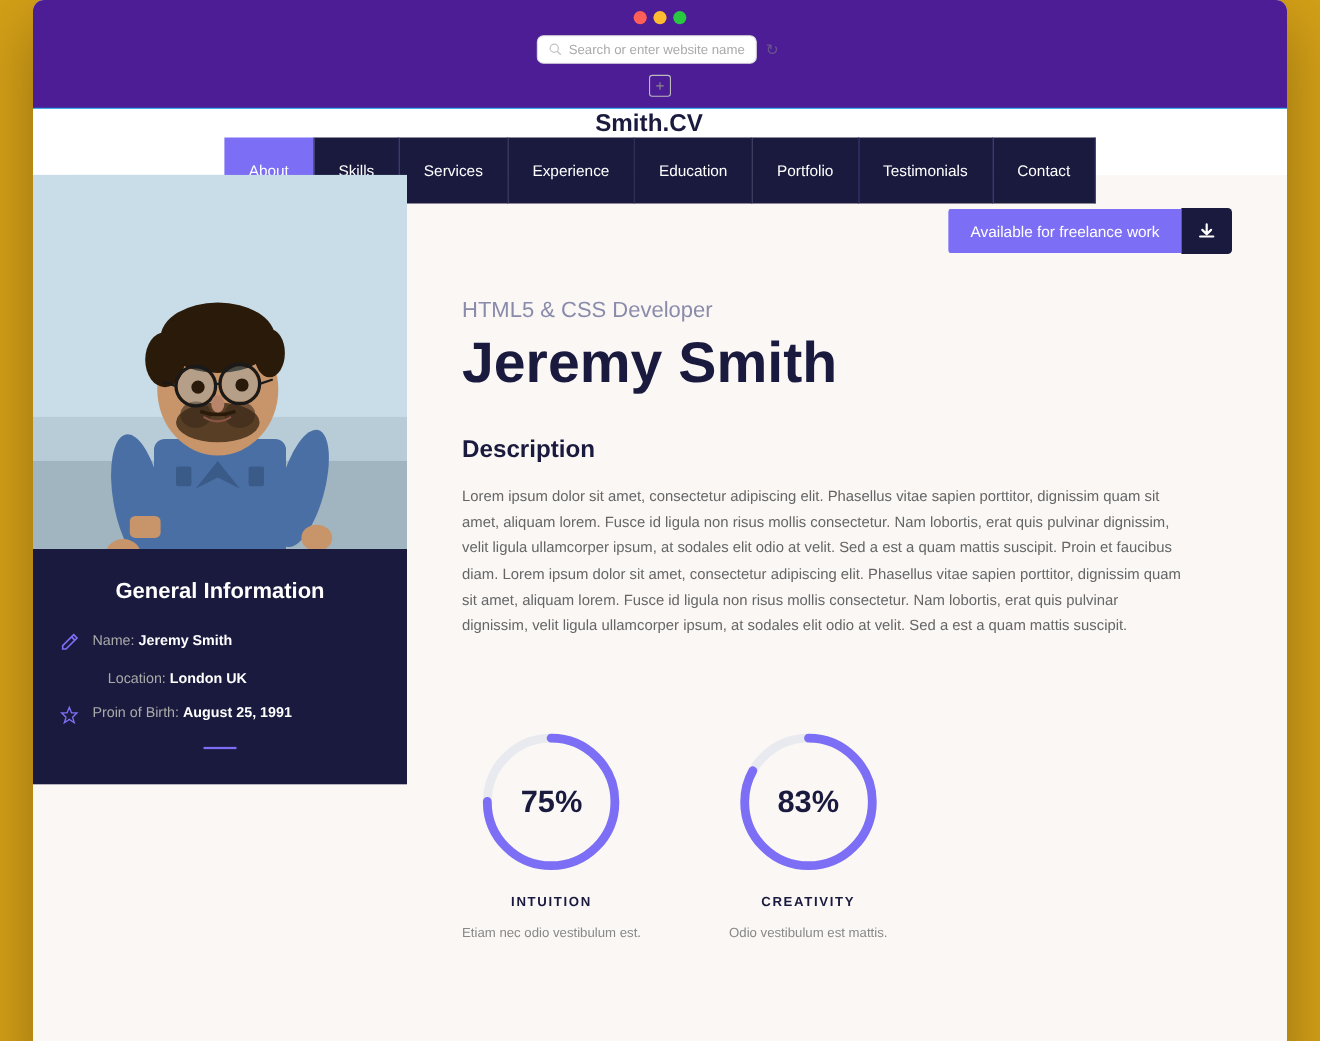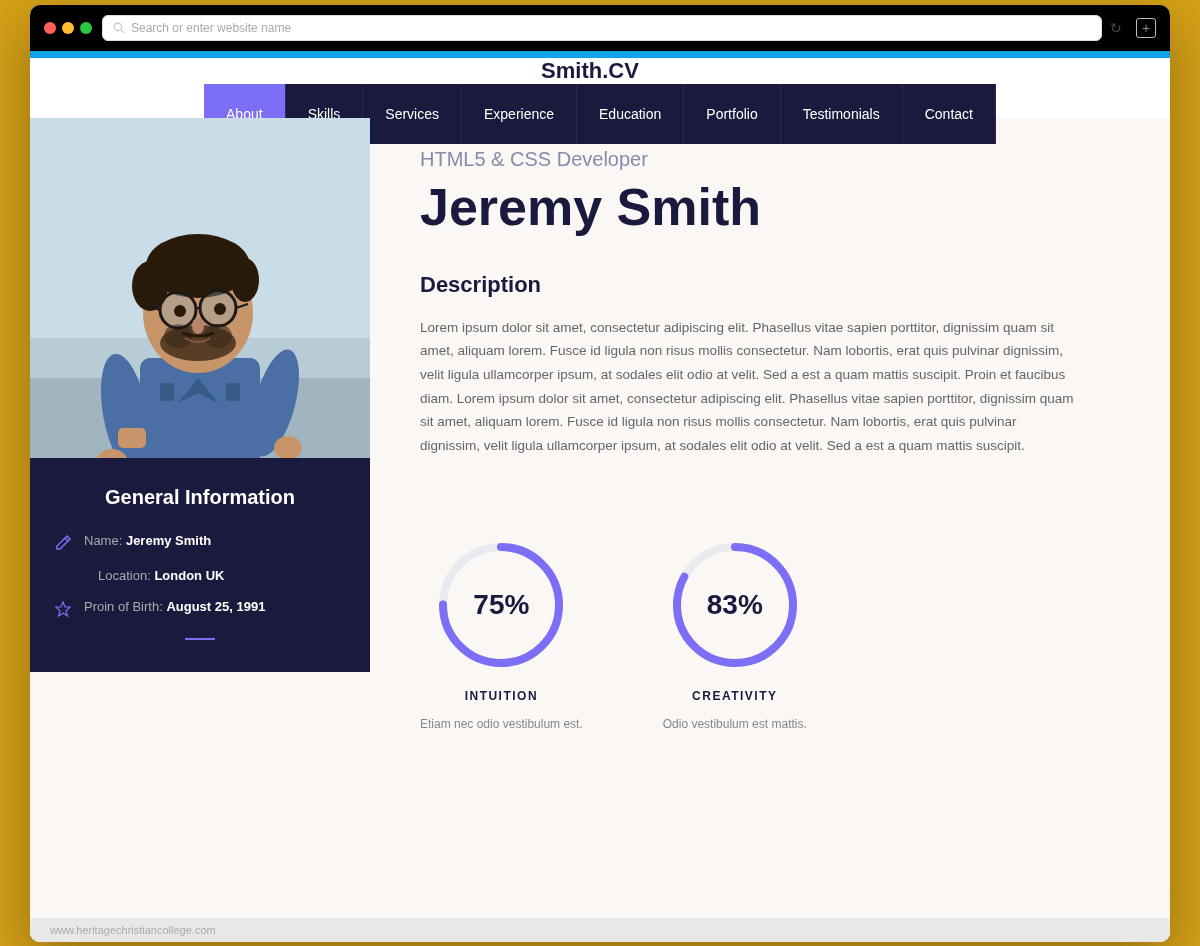--- a/index.html
+++ b/index.html
@@ -22,12 +22,13 @@
     }
 
     .browser-toolbar {
-      background: #000000;
+      background: #4c1d95;
       padding: 10px 14px;
       display: flex;
       align-items: center;
       gap: 10px;
-      border-bottom: 7px solid #0ea5e9;
+      border-bottom: 1px solid #0ea5e9;
+      flex-direction: column;
     }
 
     .browser-dots {

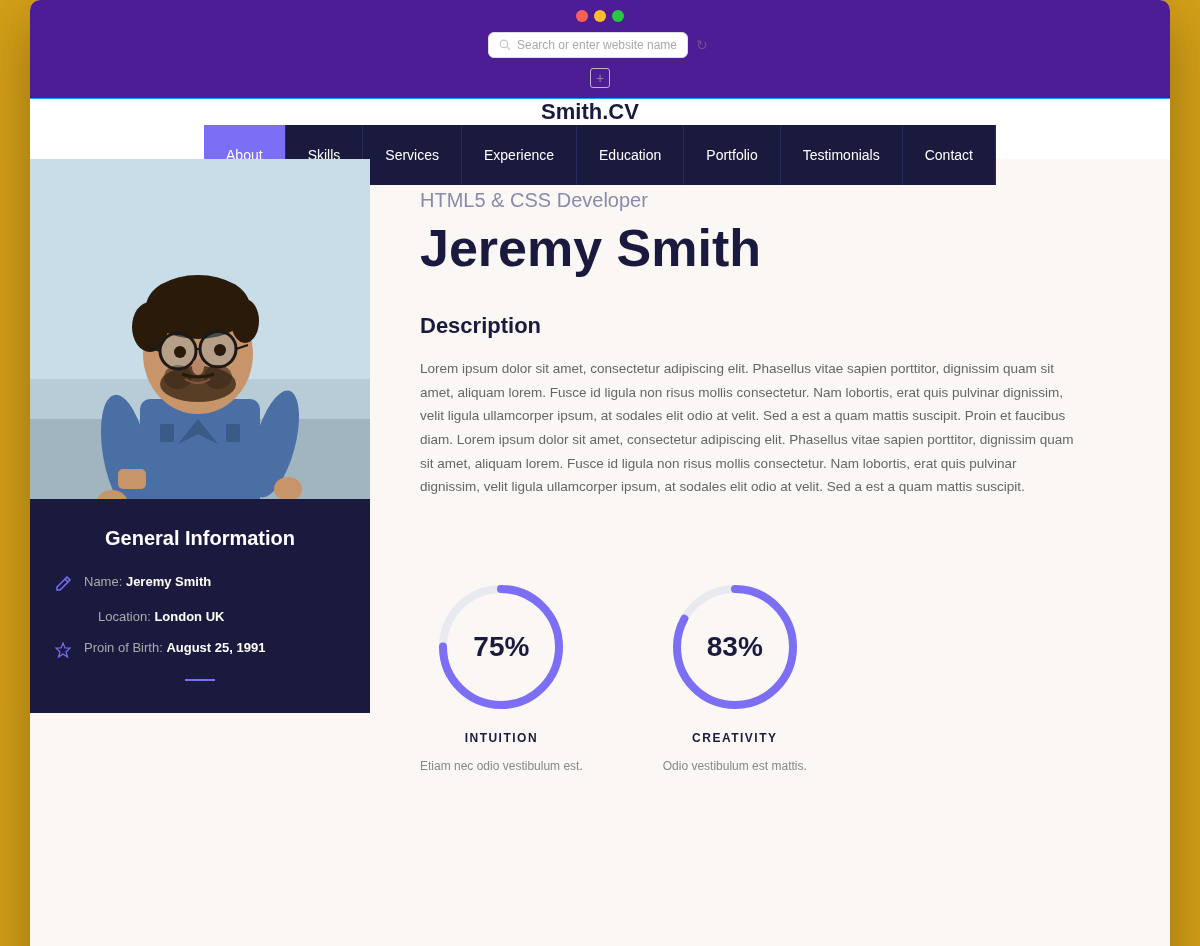--- a/index.html
+++ b/index.html
@@ -478,6 +478,17 @@
 
       <main class="main-area">
 
+        <div class="freelance-btn-wrap">
+          <div class="freelance-btn">
+            <div class="freelance-btn-text">Available for freelance work</div>
+            <div class="freelance-btn-icon">
+              <svg width="18" height="18" viewBox="0 0 18 18" fill="none">
+                <path d="M9 3V12M9 12L5 8M9 12L13 8" stroke="white" stroke-width="2" stroke-linecap="round" stroke-linejoin="round"></path>
+                <path d="M3 14H15" stroke="white" stroke-width="2" stroke-linecap="round"></path>
+              </svg>
+            </div>
+          </div>
+        </div>
 
         <div class="hero-subtitle">HTML5 &amp; CSS Developer</div>
         <div class="hero-name">Jeremy Smith</div>

